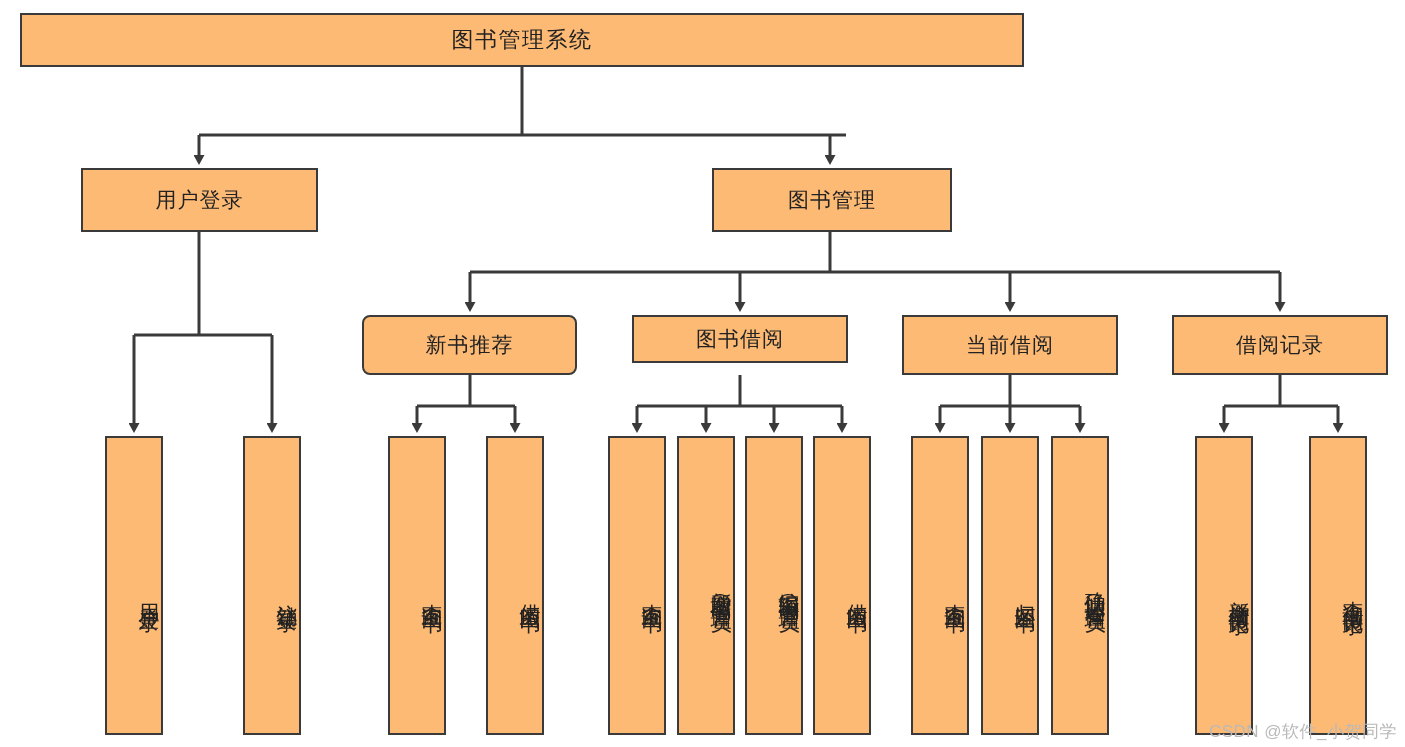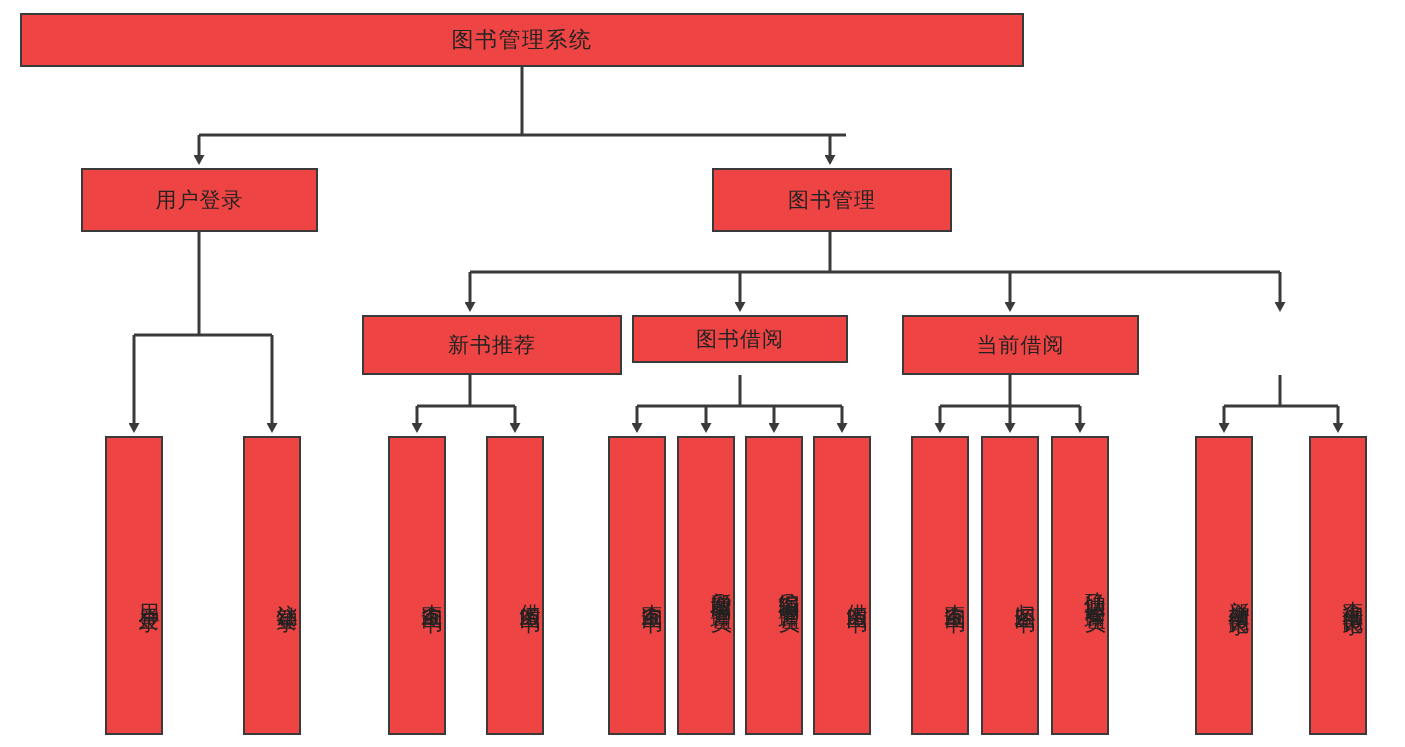--- a/index.html
+++ b/index.html
@@ -21,7 +21,7 @@
     position: absolute;
     box-sizing: border-box;
     border: 2.5px solid #3a3a3a;
-    background: #ef4444;
+    background: #fdba74;
     display: flex;
     align-items: center;
     justify-content: center;

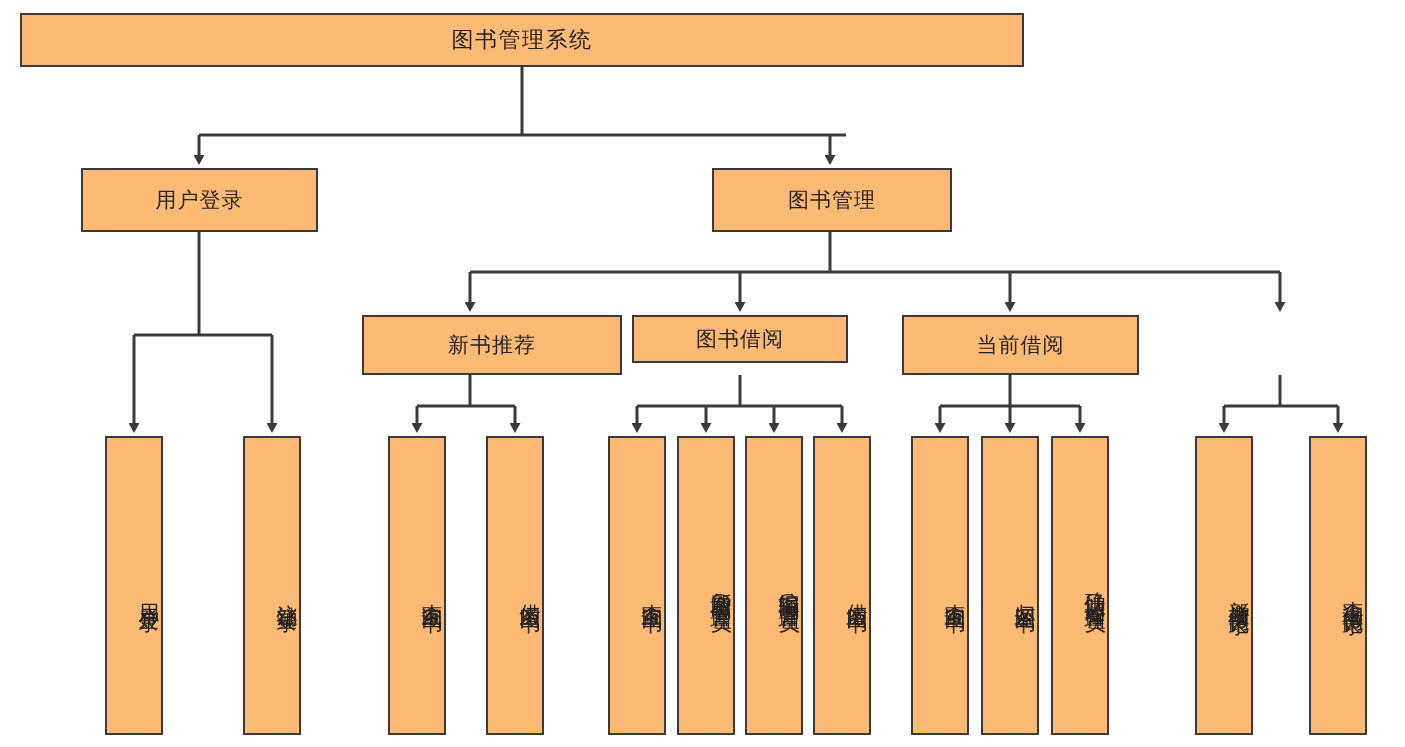--- a/index.html
+++ b/index.html
@@ -139,7 +139,7 @@
     <span class="node-label">图书管理</span>
   </div>
 
-  <div class="node horiz" style="left:362px; top:315px; width:260px; height:60px;">
+  <div class="node horiz" style="left:362px; top:315px; width:215px; height:60px;border-radius:8px;">
     <span class="node-label">新书推荐</span>
   </div>
   <div class="node horiz" style="left:632px; top:315px; width:216px; height:48px;">

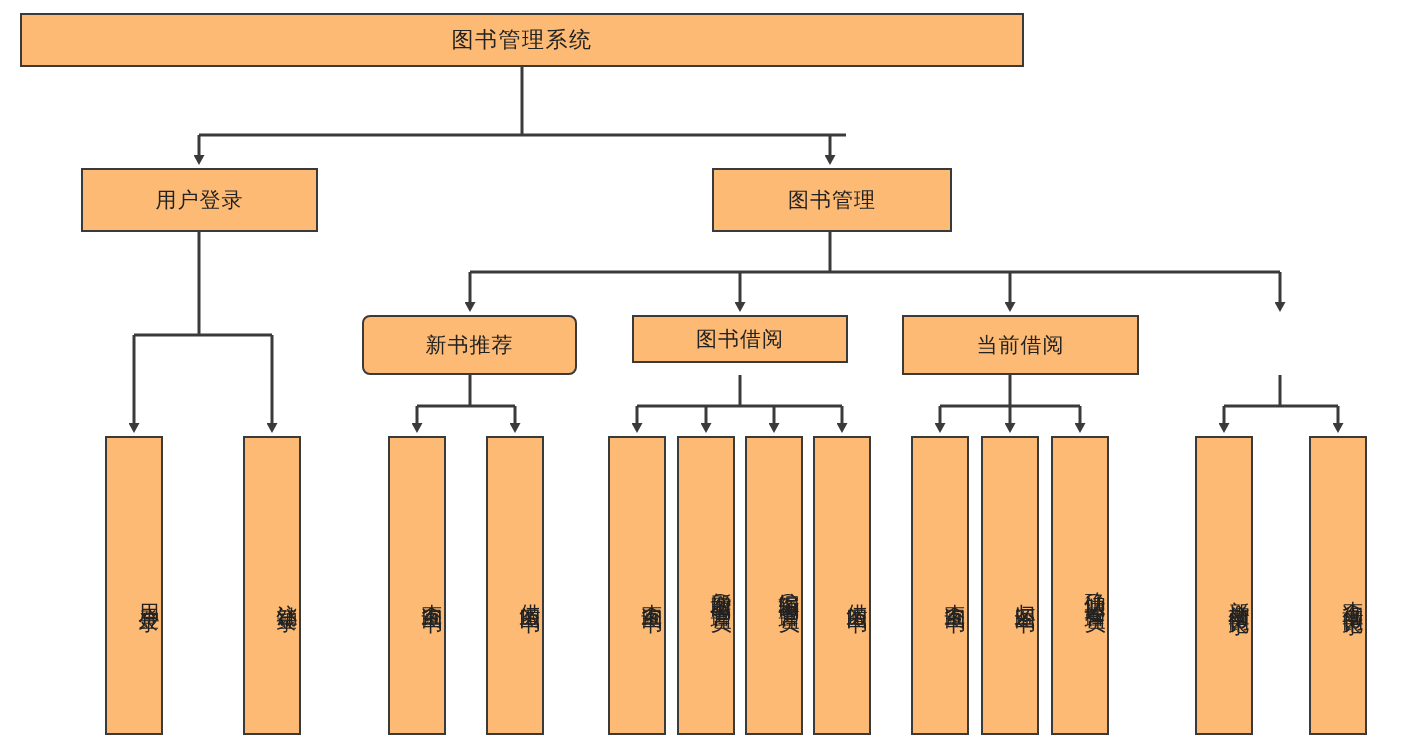--- a/index.html
+++ b/index.html
@@ -145,7 +145,7 @@
   <div class="node horiz" style="left:632px; top:315px; width:216px; height:48px;">
     <span class="node-label">图书借阅</span>
   </div>
-  <div class="node horiz" style="left:902px; top:315px; width:237px; height:60px;">
+  <div class="node horiz" style="left:902px; top:315px; width:216px; height:60px;">
     <span class="node-label">当前借阅</span>
   </div>
 

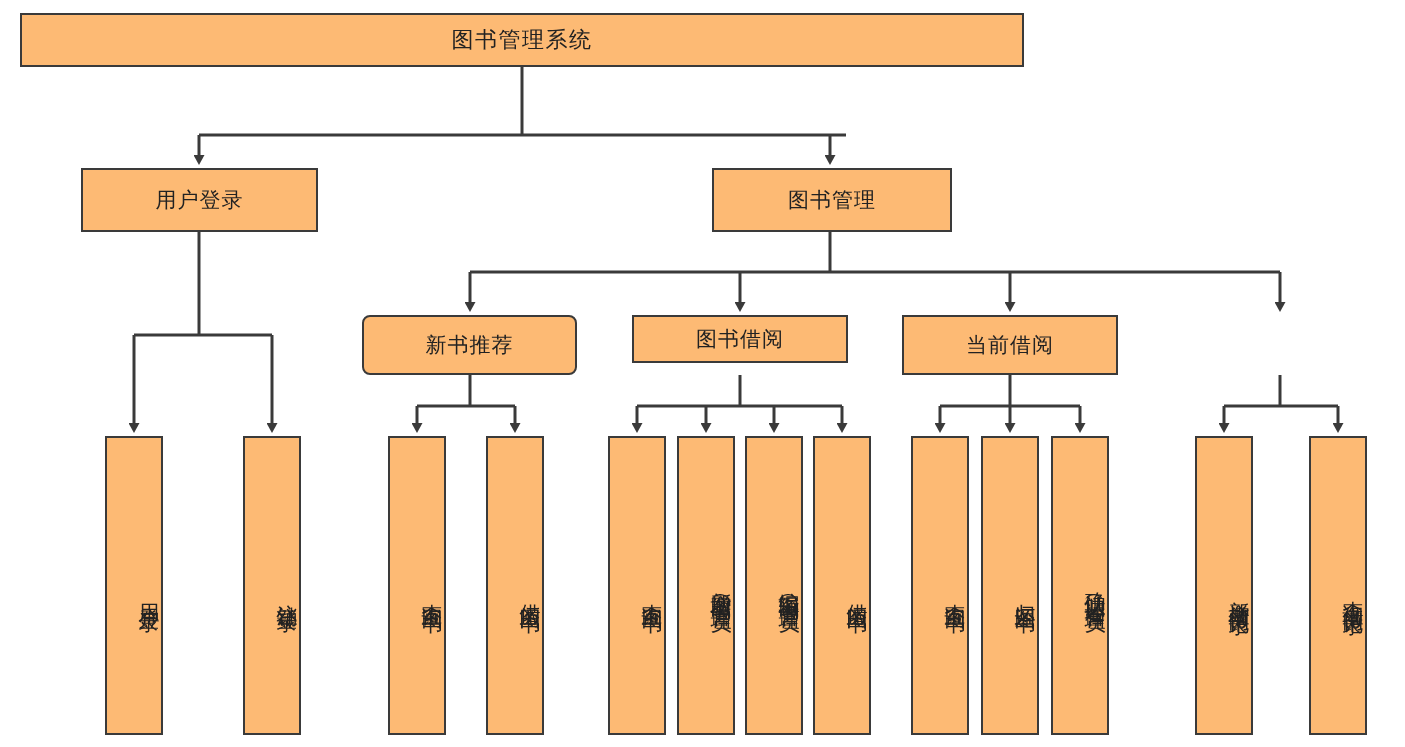--- a/index.html
+++ b/index.html
@@ -148,6 +148,9 @@
   <div class="node horiz" style="left:902px; top:315px; width:216px; height:60px;">
     <span class="node-label">当前借阅</span>
   </div>
+  <div class="node horiz" style="left:1172px; top:315px; width:216px; height:60px;">
+    <span class="node-label">借阅记录</span>
+  </div>
 
   <div class="node vert" style="left:105px; top:436px; width:58px; height:299px;">
     <span class="node-label">用户登录</span>

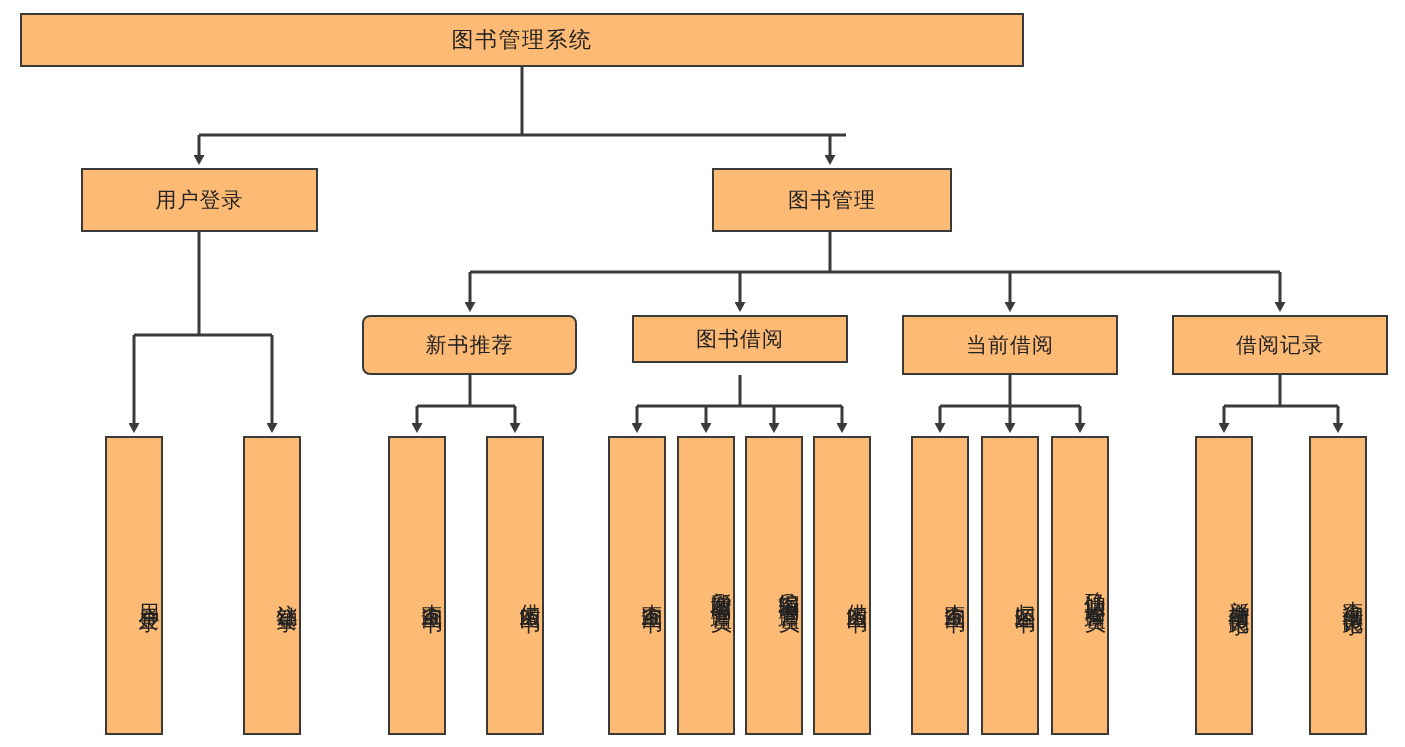--- a/index.html
+++ b/index.html
@@ -196,6 +196,7 @@
     <span class="node-label">查询借阅记录</span>
   </div>
 
+  <div id="watermark">CSDN @软件_小贺同学</div>
 
 </div>
 

